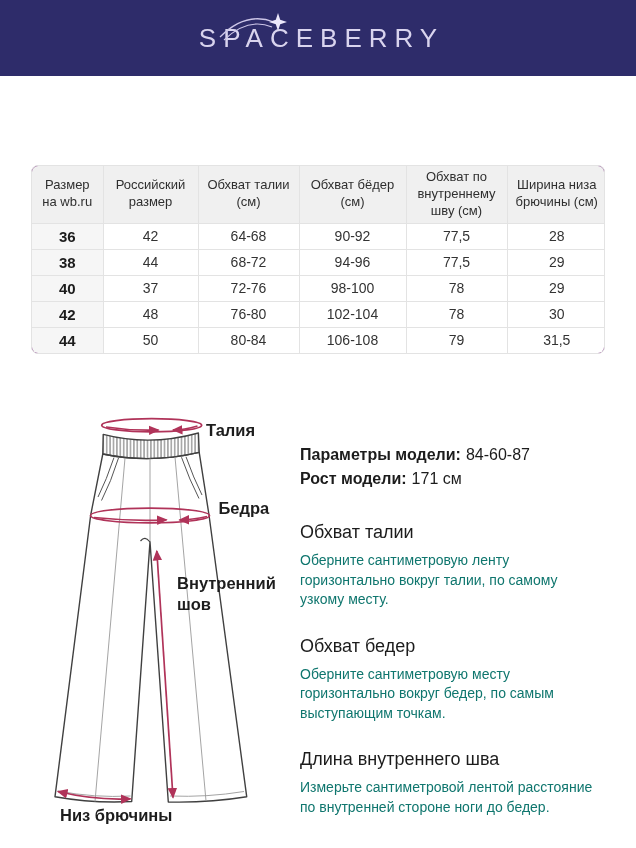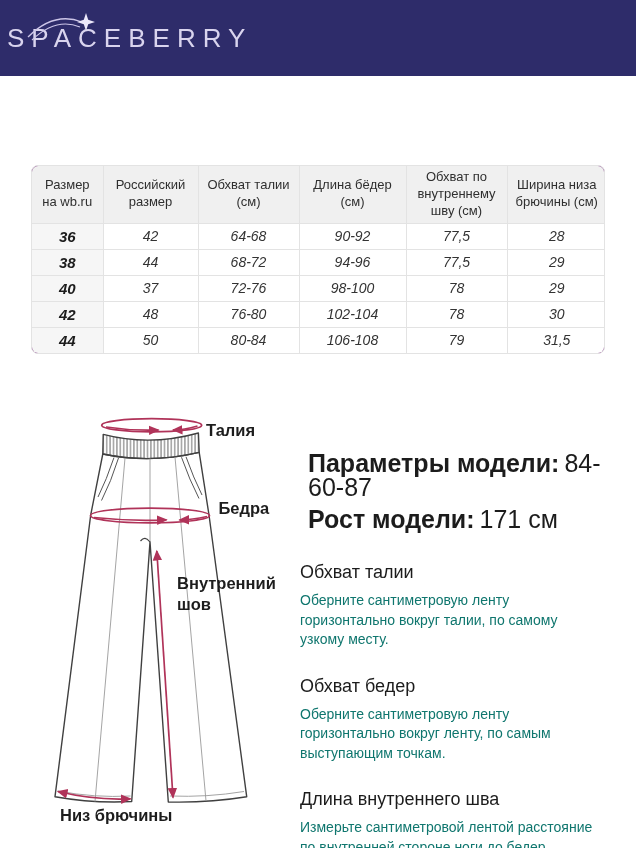--- a/index.html
+++ b/index.html
@@ -8,7 +8,7 @@
 
   
   .brand-header{position:absolute;left:0;top:0;width:636px;height:76px;background:#2e2c6a;
-    display:flex;align-items:center;}
+    display:flex;align-items:center;justify-content:center;}
   .logo{position:relative;display:inline-block;color:#d9d4ee;font-size:26px;font-weight:400;
     letter-spacing:7px;padding-left:7px;line-height:1;}
   .comet{position:absolute;left:24px;top:-16px;width:72px;height:34px;pointer-events:none;}

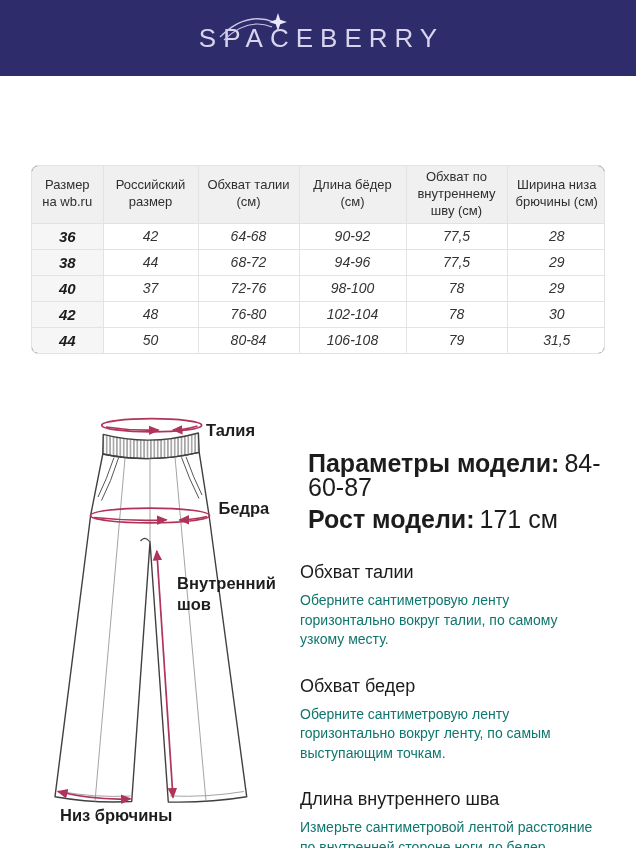--- a/index.html
+++ b/index.html
@@ -72,7 +72,7 @@
           <th>Размер на wb.ru</th>
           <th>Российский размер</th>
           <th>Обхват талии (см)</th>
-          <th>Длина бёдер (см)</th>
+          <th>Обхват бёдер (см)</th>
           <th>Обхват по внутреннему шву (см)</th>
           <th>Ширина низа брючины (см)</th>
         </tr>

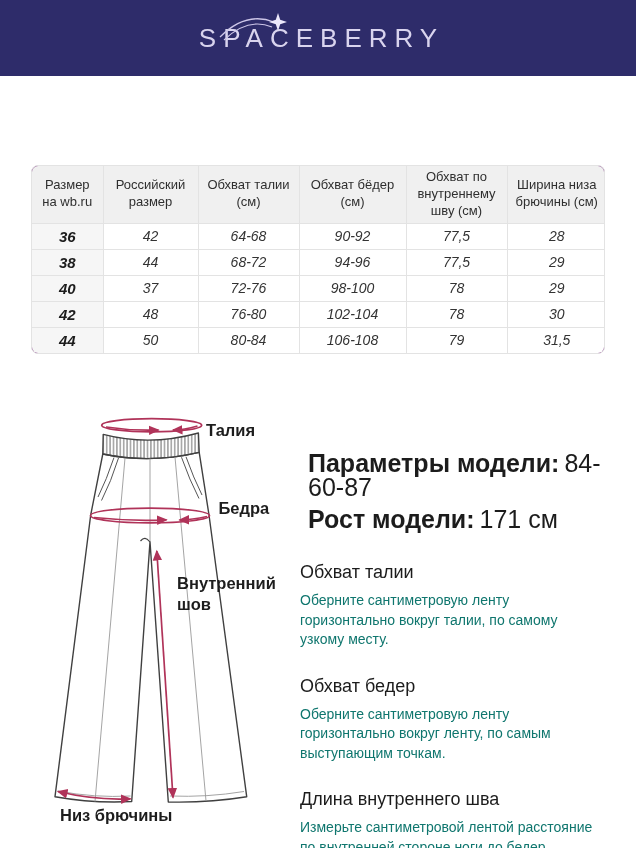--- a/index.html
+++ b/index.html
@@ -21,7 +21,7 @@
     text-align:center;vertical-align:middle;padding:3px 6px;line-height:1.3;
     border:1px solid #e3e3e3;box-sizing:border-box;}
   td{height:26px;background:#fff;font-size:14px;color:#333;text-align:center;vertical-align:middle;
-    border:1px solid #e3e3e3;padding:0 4px;box-sizing:border-box;font-style:italic;}
+    border:1px solid #e3e3e3;padding:0 4px;box-sizing:border-box;}
   td.c0{background:#f6f6f6;font-weight:700;font-size:15px;color:#1c1c1c;}
   table tr:first-child th{border-top:none;}
   table tr td:first-child, table tr th:first-child{border-left:none;}

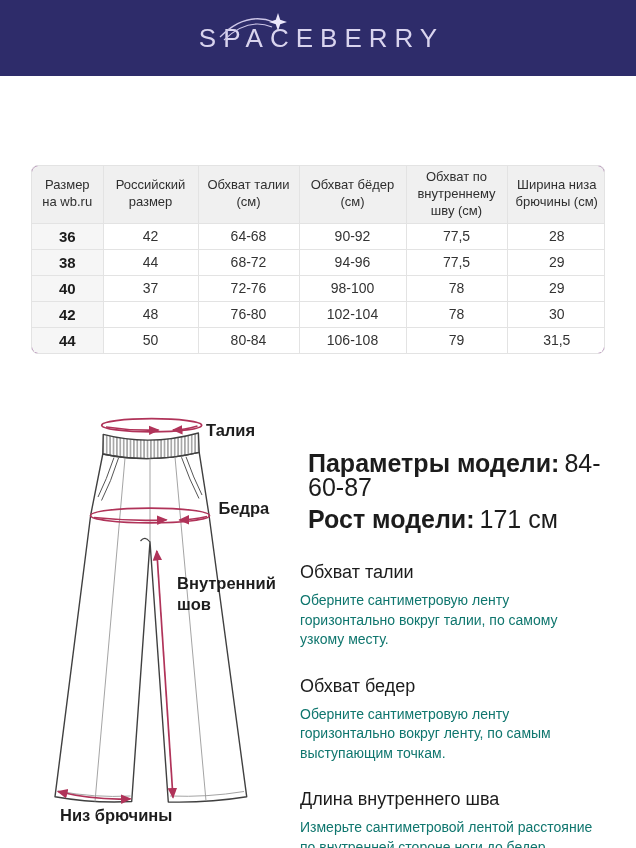--- a/index.html
+++ b/index.html
@@ -34,7 +34,7 @@
 
   
   .details{position:absolute;left:300px;top:443px;width:318px;color:#1c1c1c;}
-  .model-params p{margin:8px;font-size:25px;line-height:24px;color:#1c1c1c;}
+  .model-params p{margin:0;font-size:16px;line-height:24px;color:#1c1c1c;}
   .model-params .pl{font-weight:700;margin-right:5px;}
   .section{margin-top:26px;}
   .section.first{margin-top:31px;}

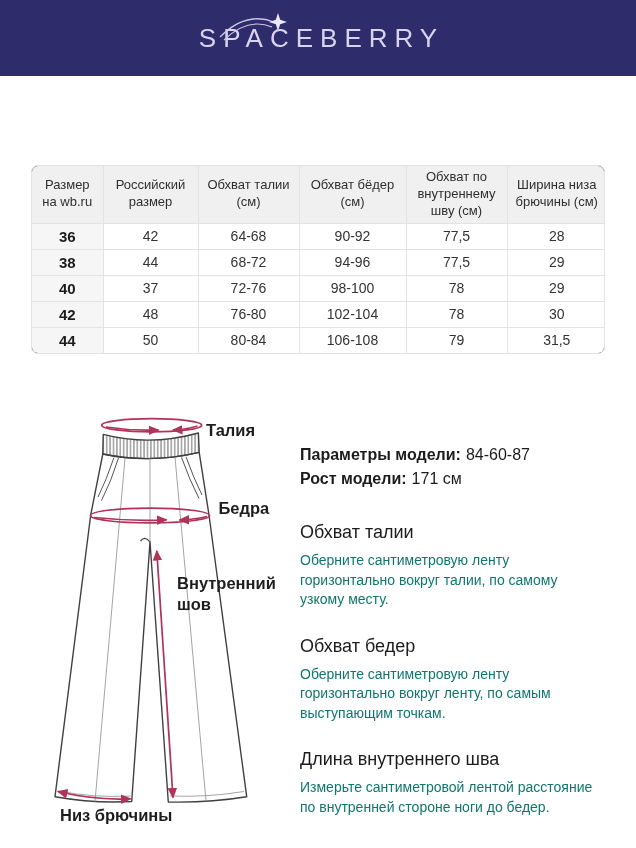--- a/index.html
+++ b/index.html
@@ -178,7 +178,7 @@
     </div>
     <div class="section">
       <h3>Обхват бедер</h3>
-      <p>Оберните сантиметровую ленту горизонтально вокруг ленту, по самым выступающим точкам.</p>
+      <p>Оберните сантиметровую месту горизонтально вокруг бедер, по самым выступающим точкам.</p>
     </div>
     <div class="section">
       <h3>Длина внутреннего шва</h3>

